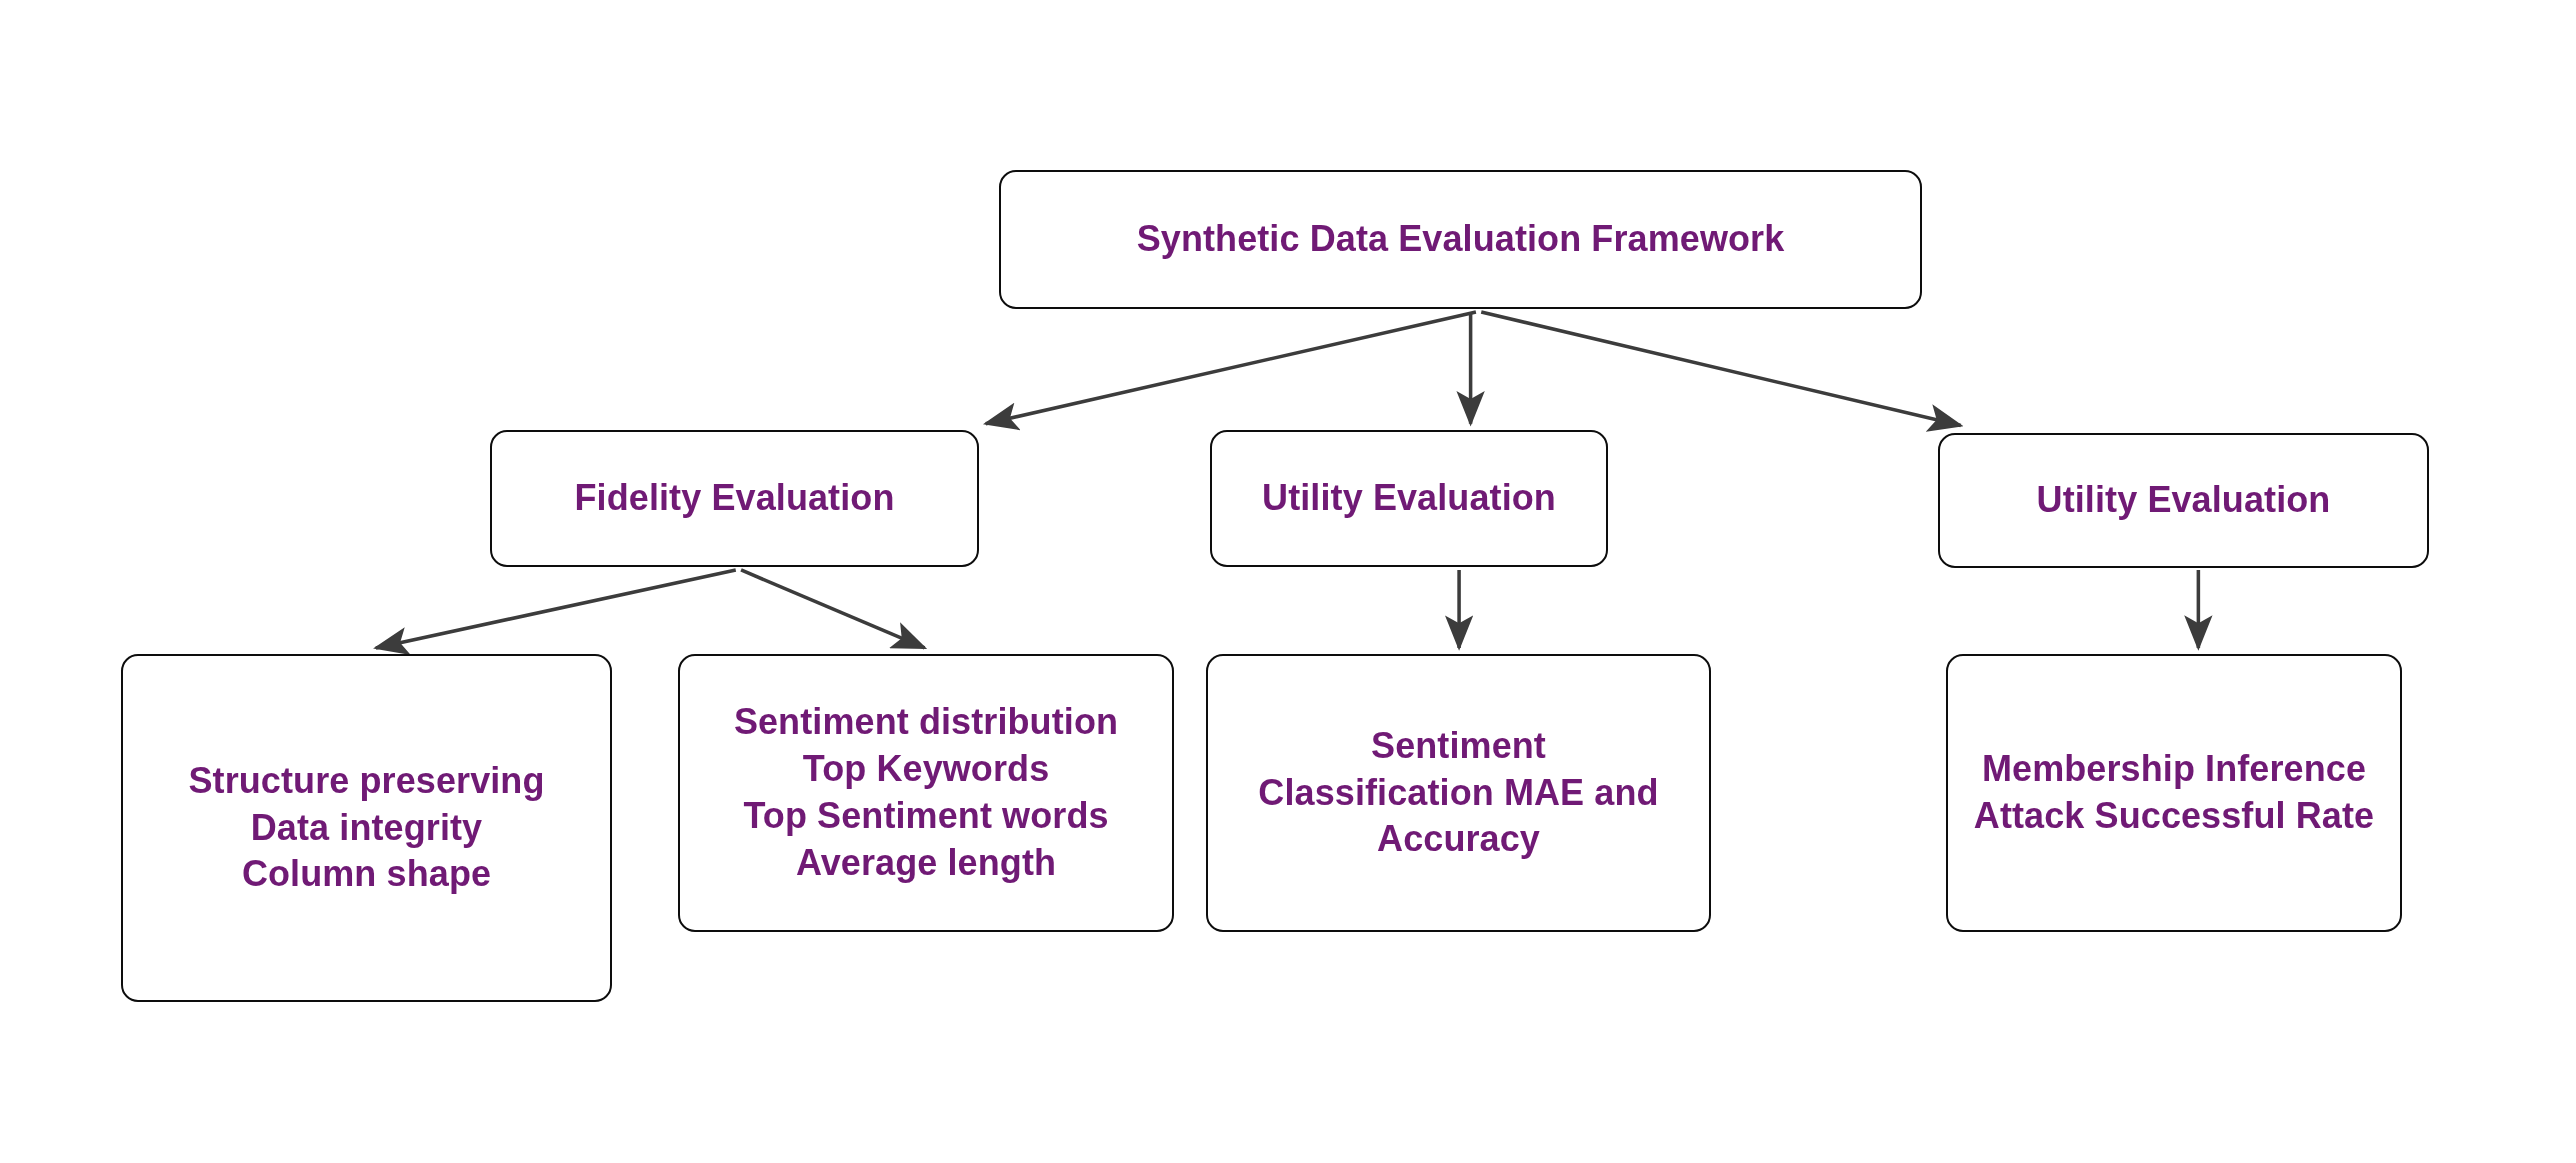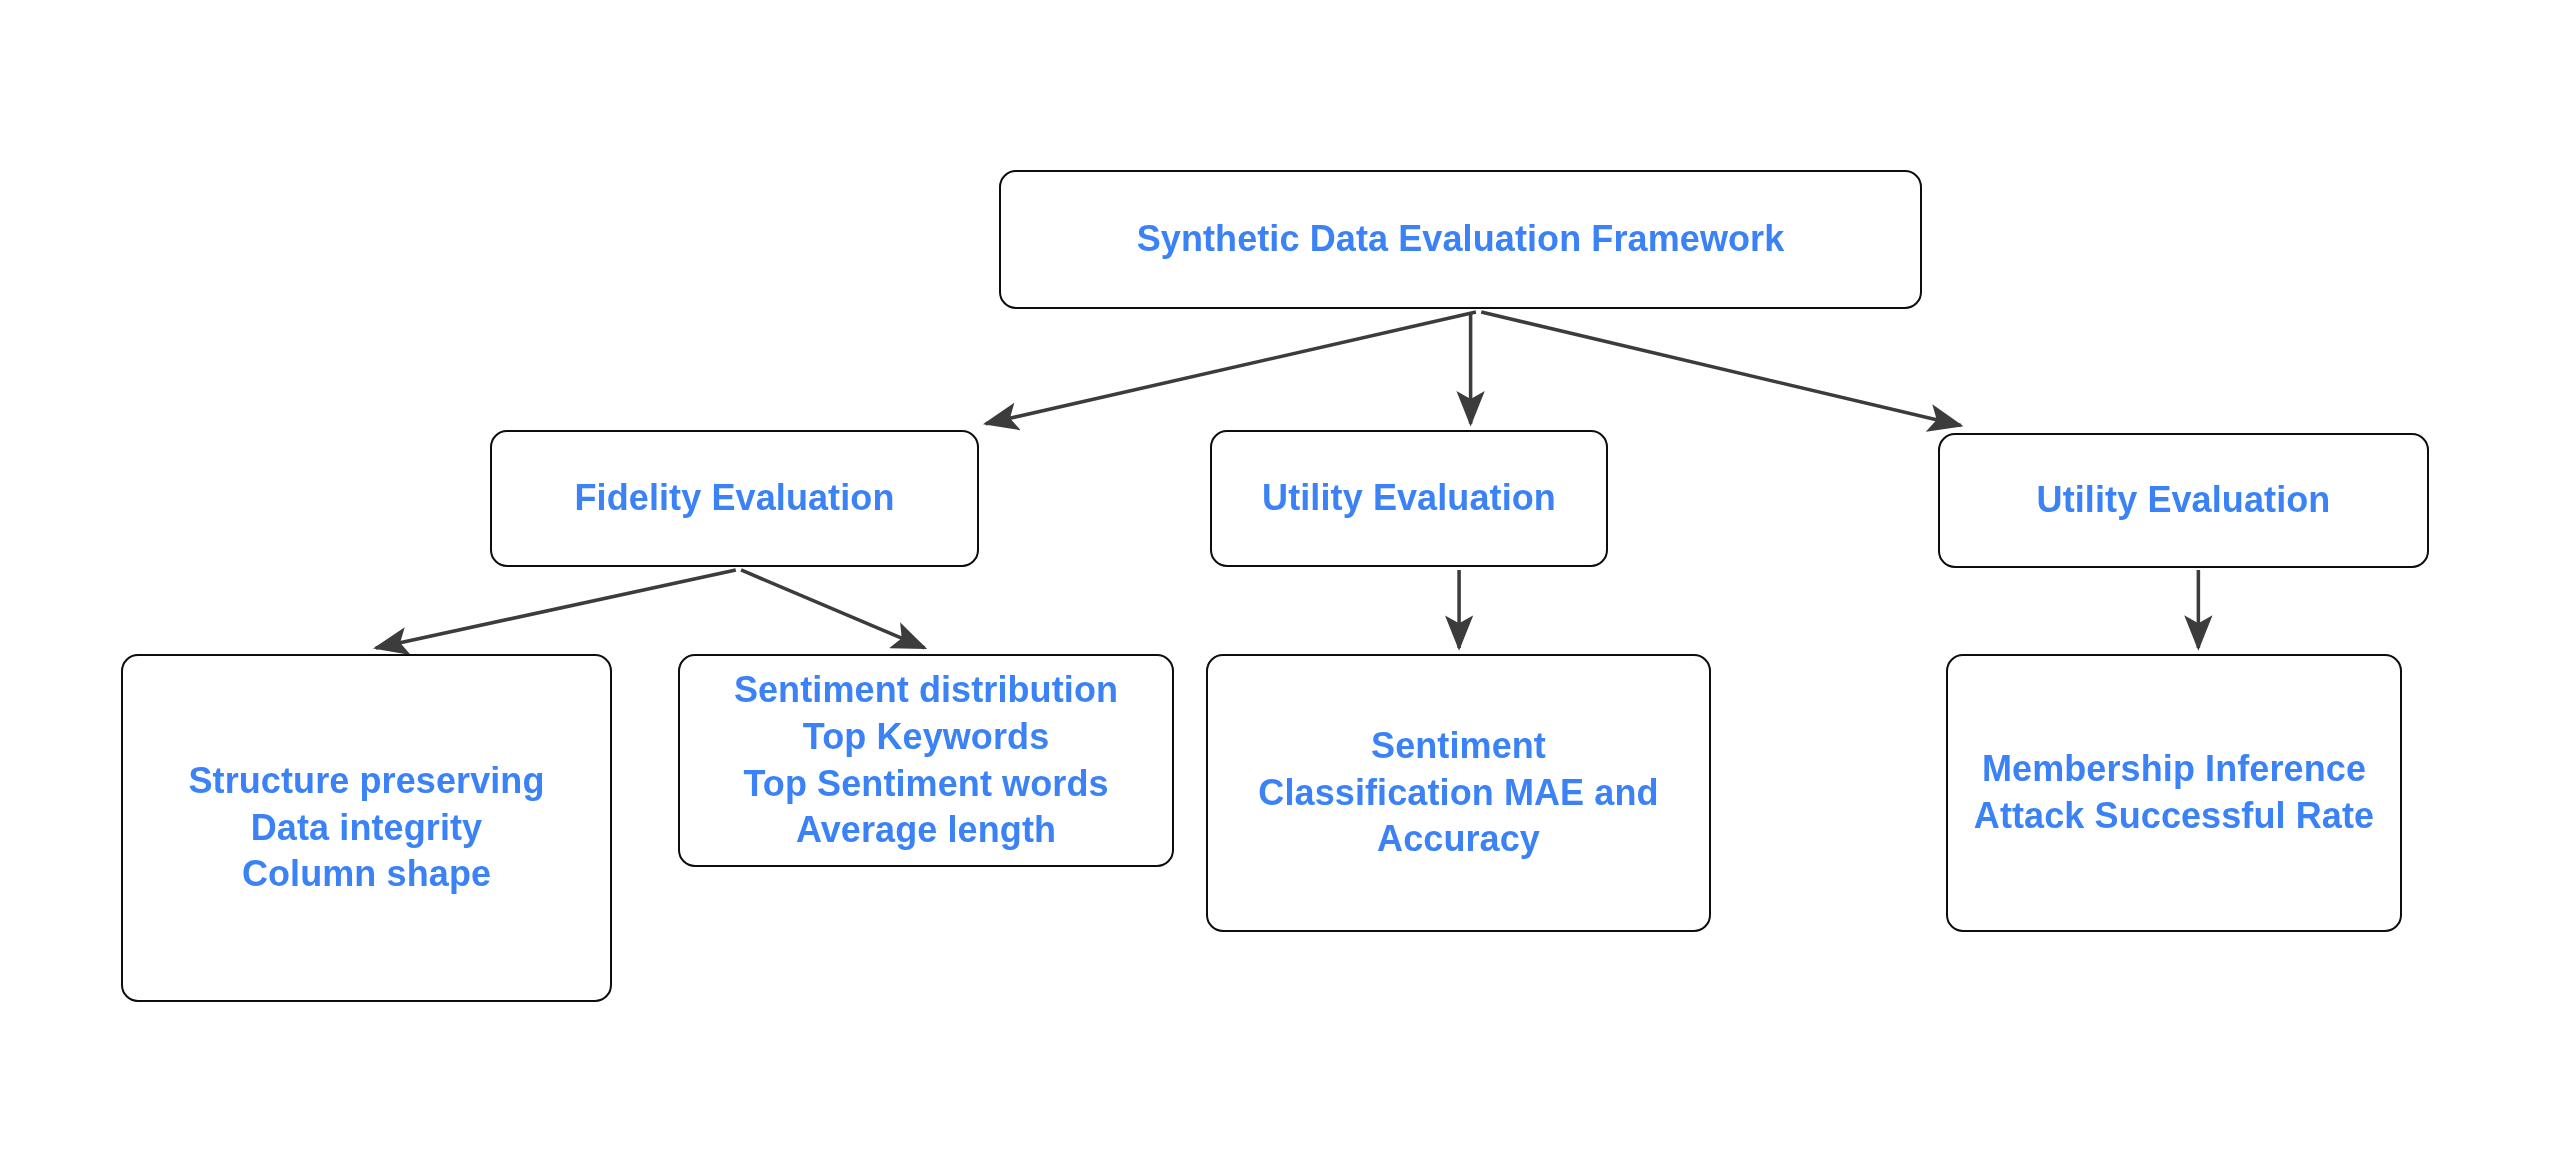--- a/index.html
+++ b/index.html
@@ -35,7 +35,7 @@
     align-items: center;
     justify-content: center;
     text-align: center;
-    color: #3b82f6;
+    color: #701a75;
     font-weight: bold;
     line-height: 1.30;
     letter-spacing: 0.1px;

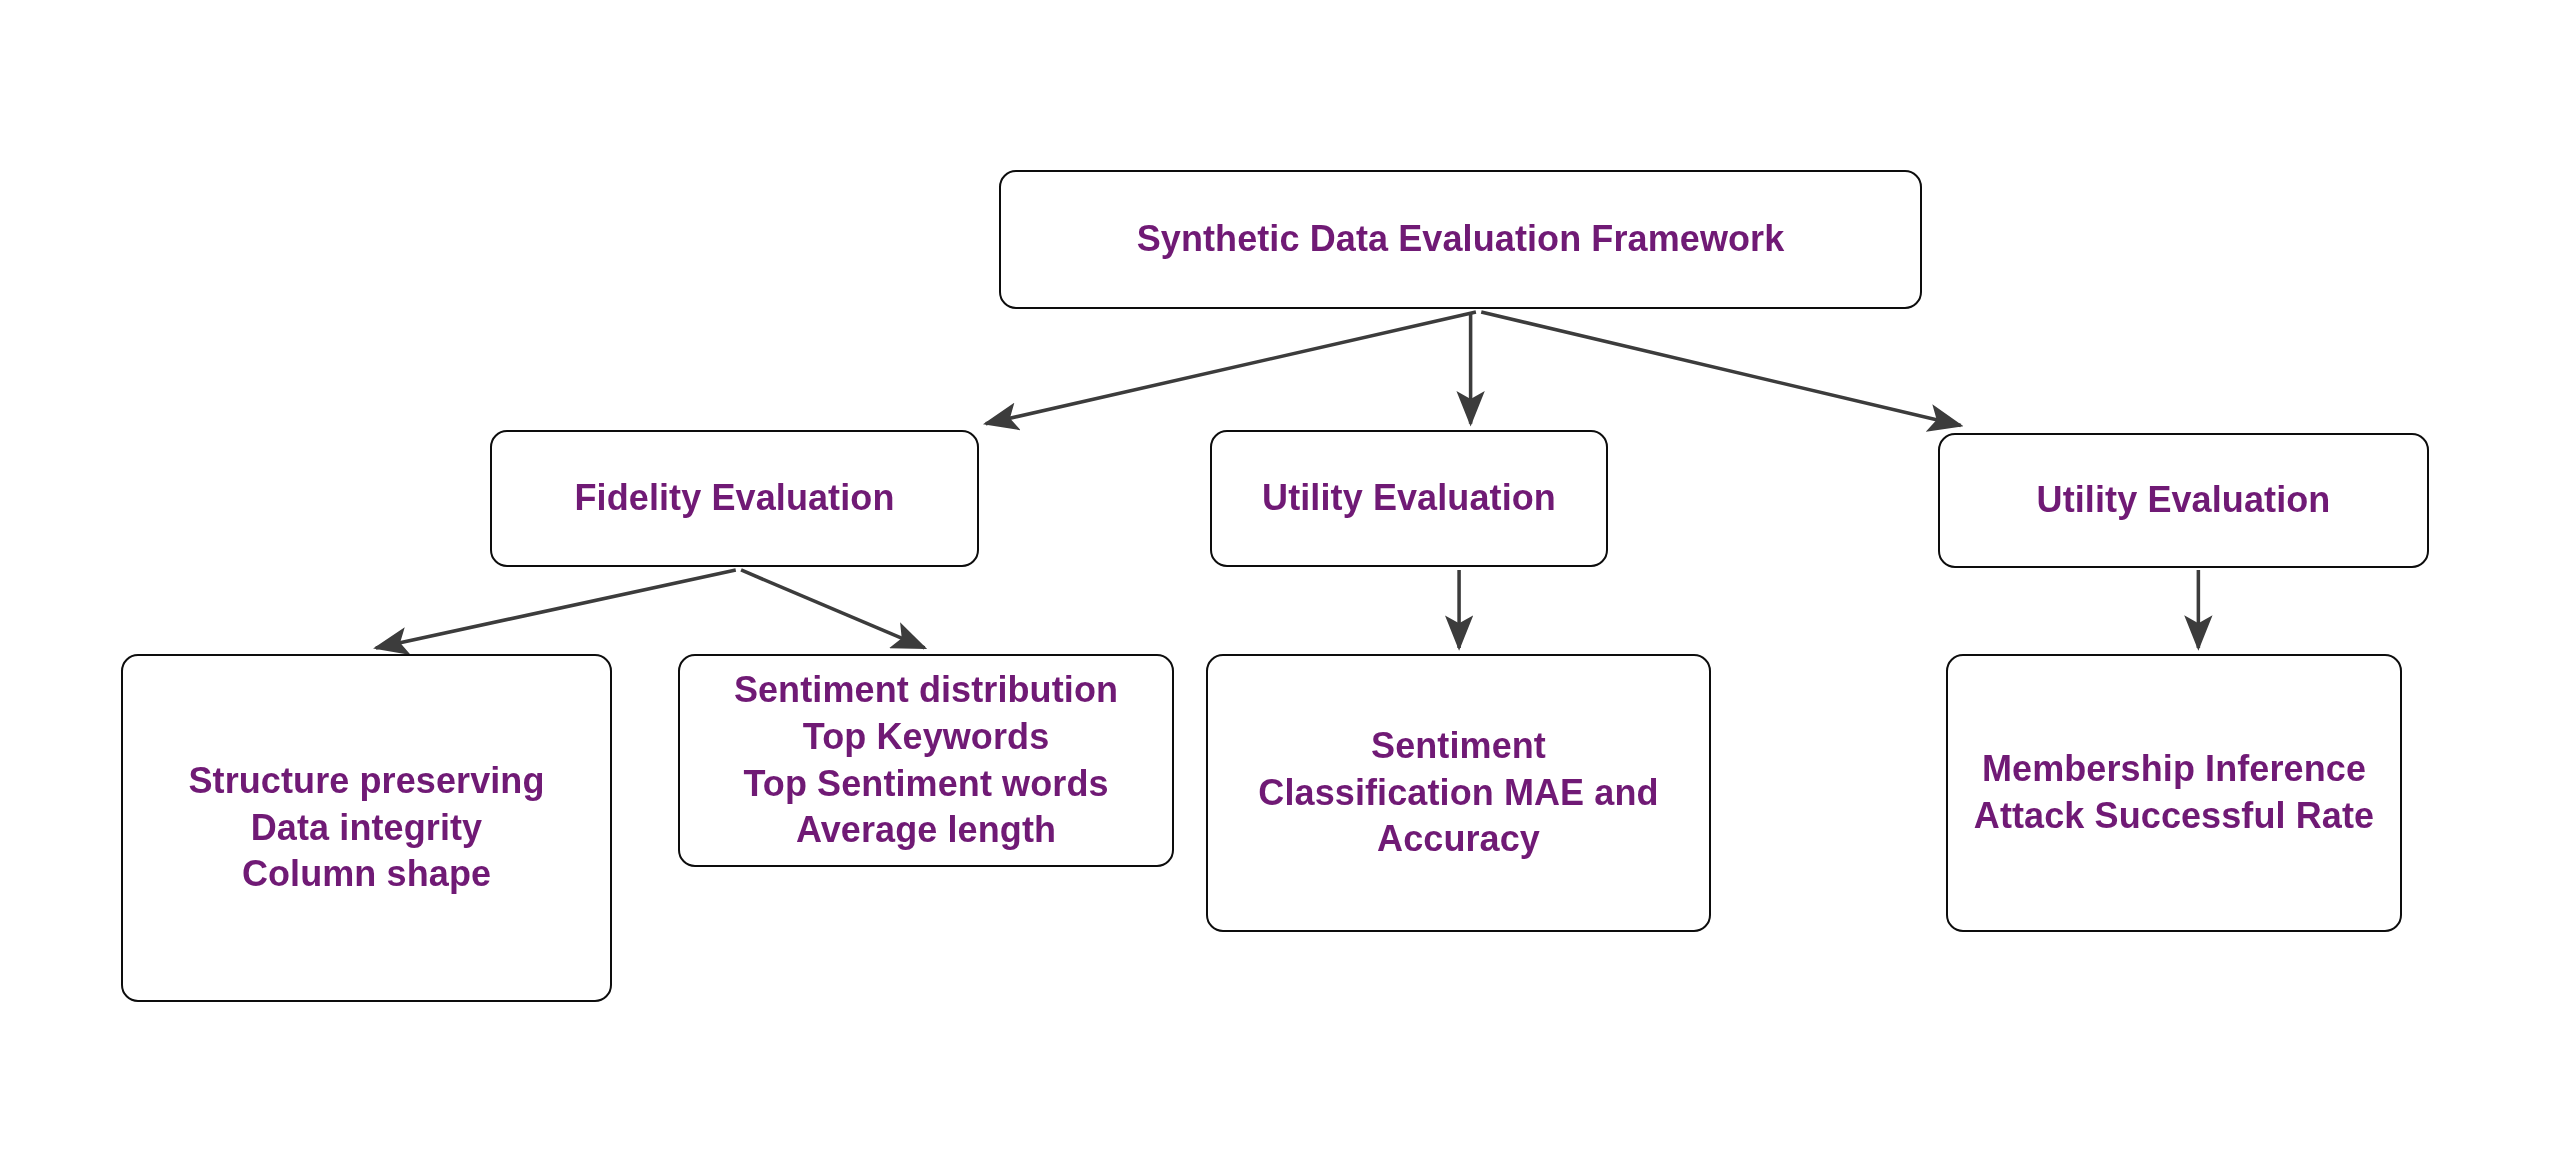--- a/index.html
+++ b/index.html
@@ -113,7 +113,7 @@
     </span>
   </div>
 
-  <div class="node node-leaf" style="left:678px; top:654px; width:496px; height:213px;">
+  <div class="node node-leaf" style="left:678px; top:654px; width:496px; height:278px;">
     <span class="lines">
       <span class="line">Sentiment distribution</span>
       <span class="line">Top Keywords</span>

